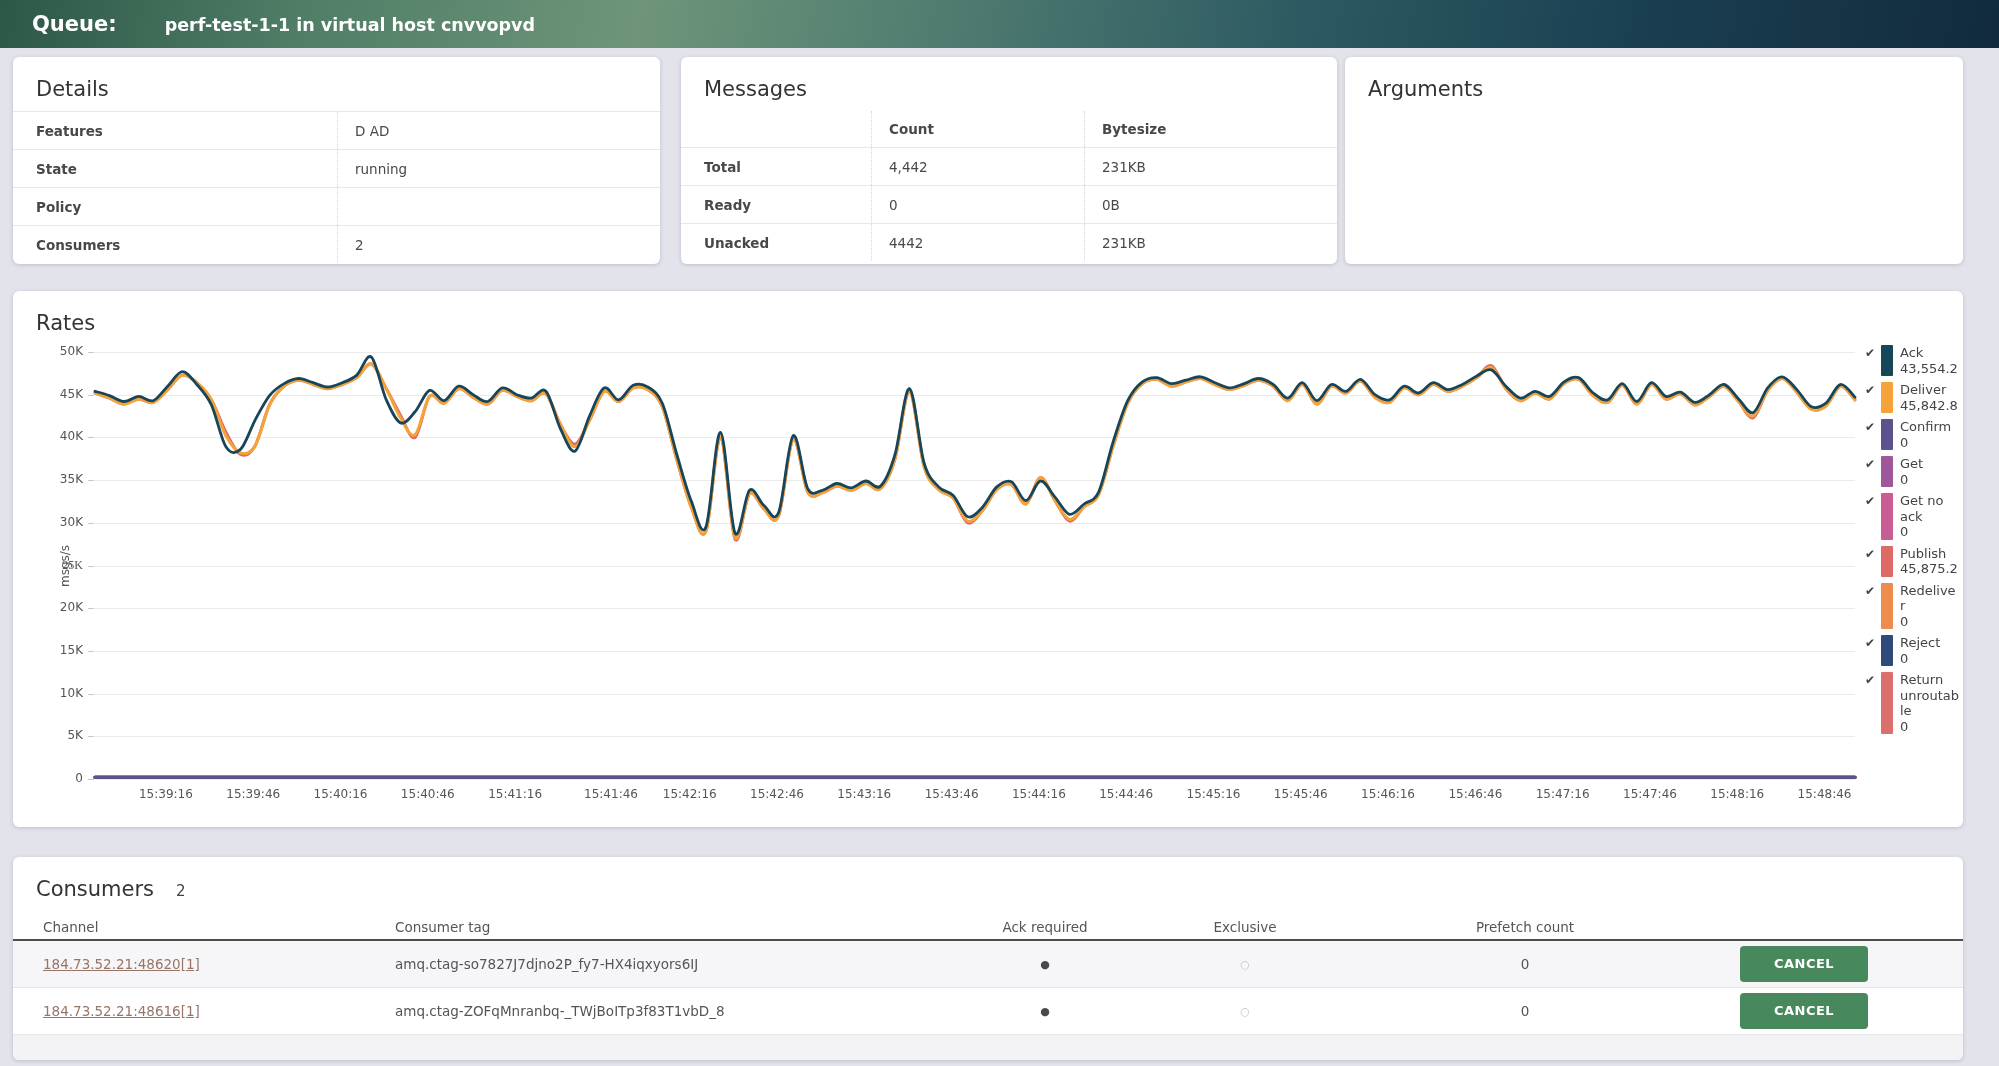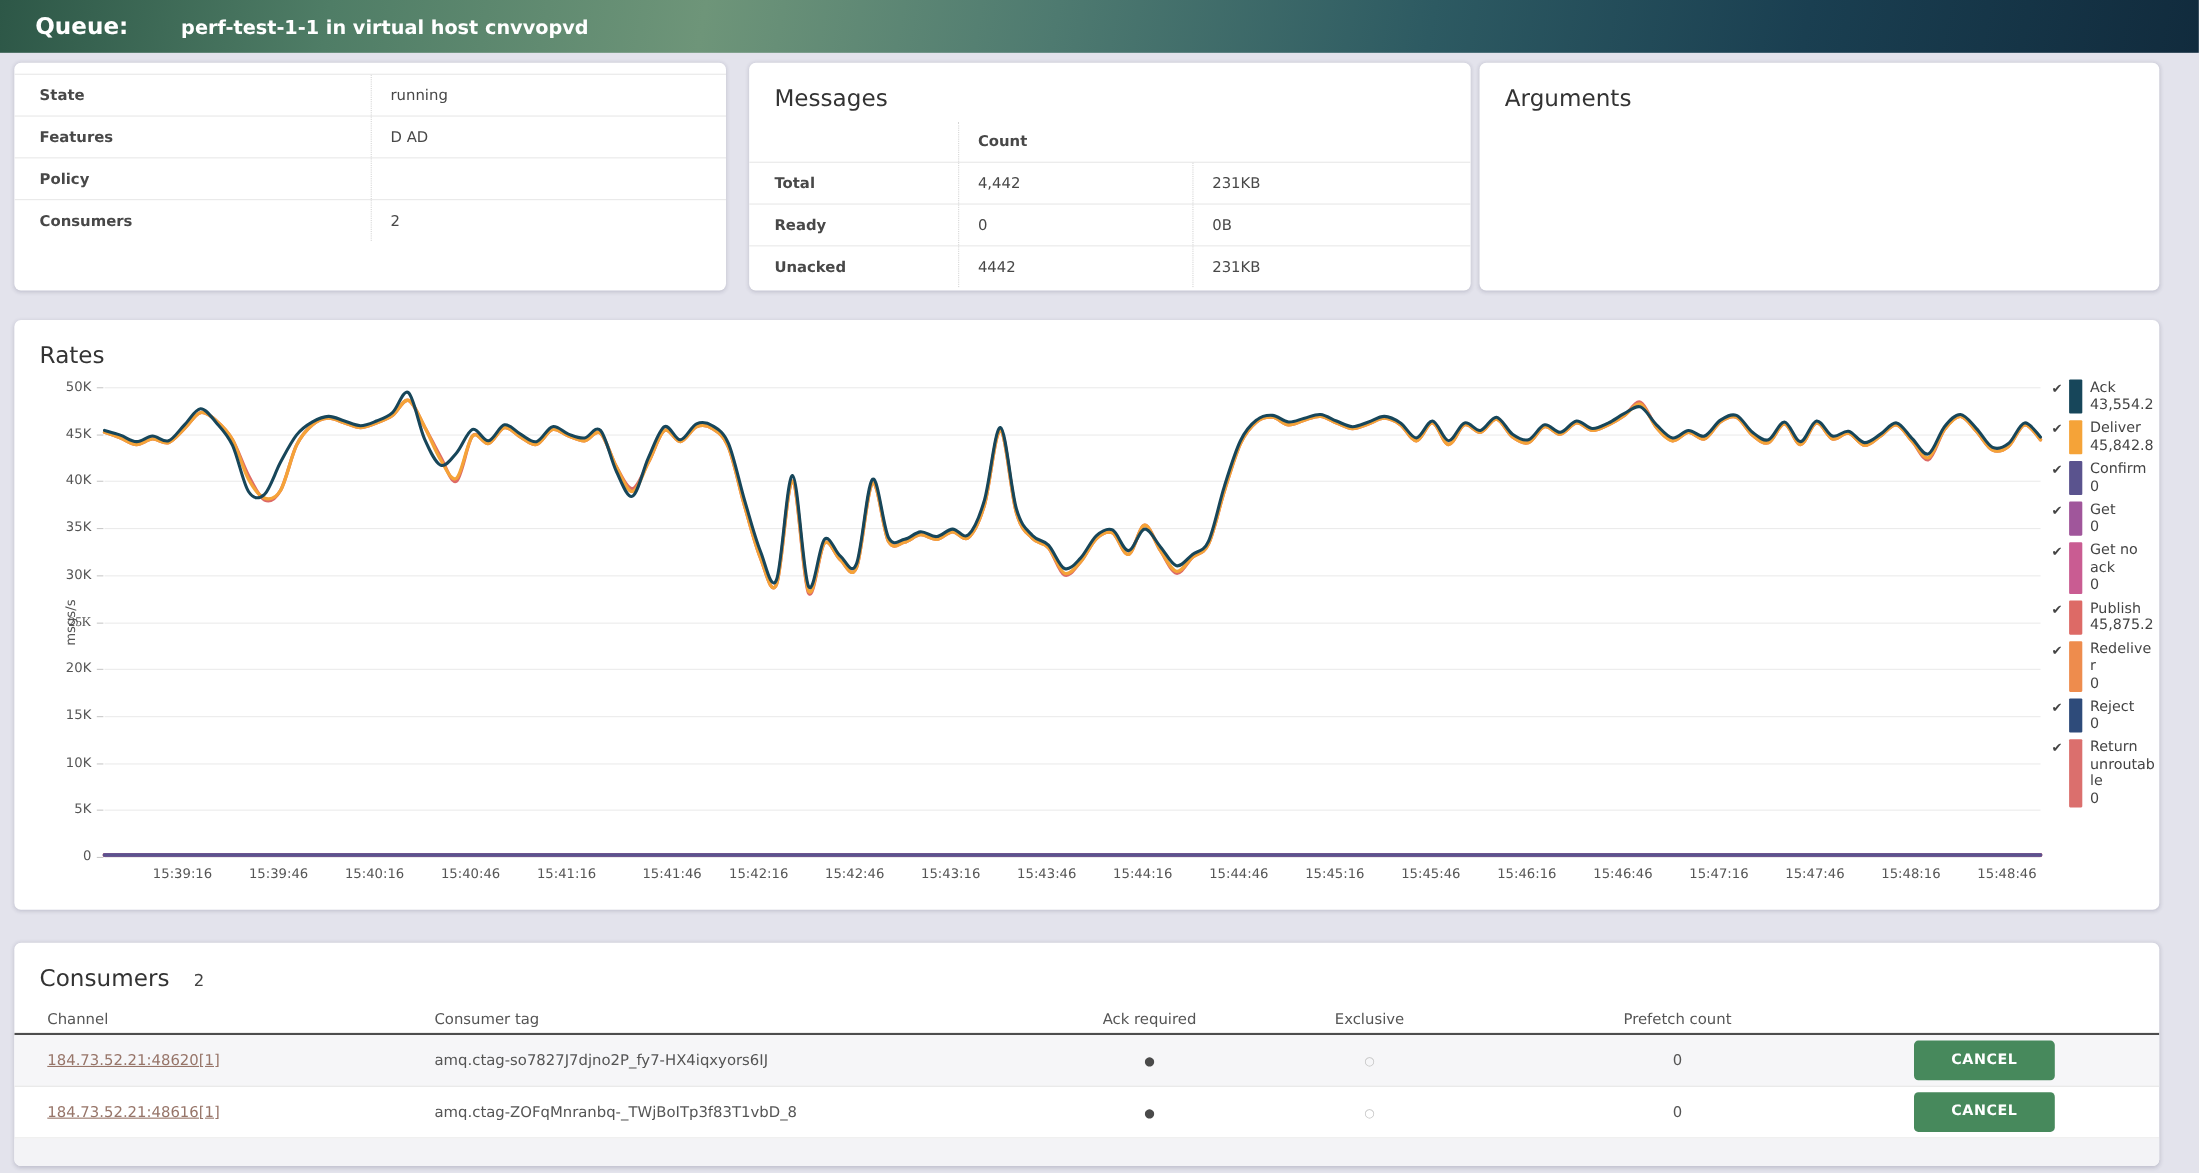--- a/index.html
+++ b/index.html
@@ -110,6 +110,7 @@
   </header>
 
   <section class="panel panel-details">
+    <h2>Details</h2>
     <div class="kv-table">
       <div class="kv-row">
         <div class="kv-label">State</div>

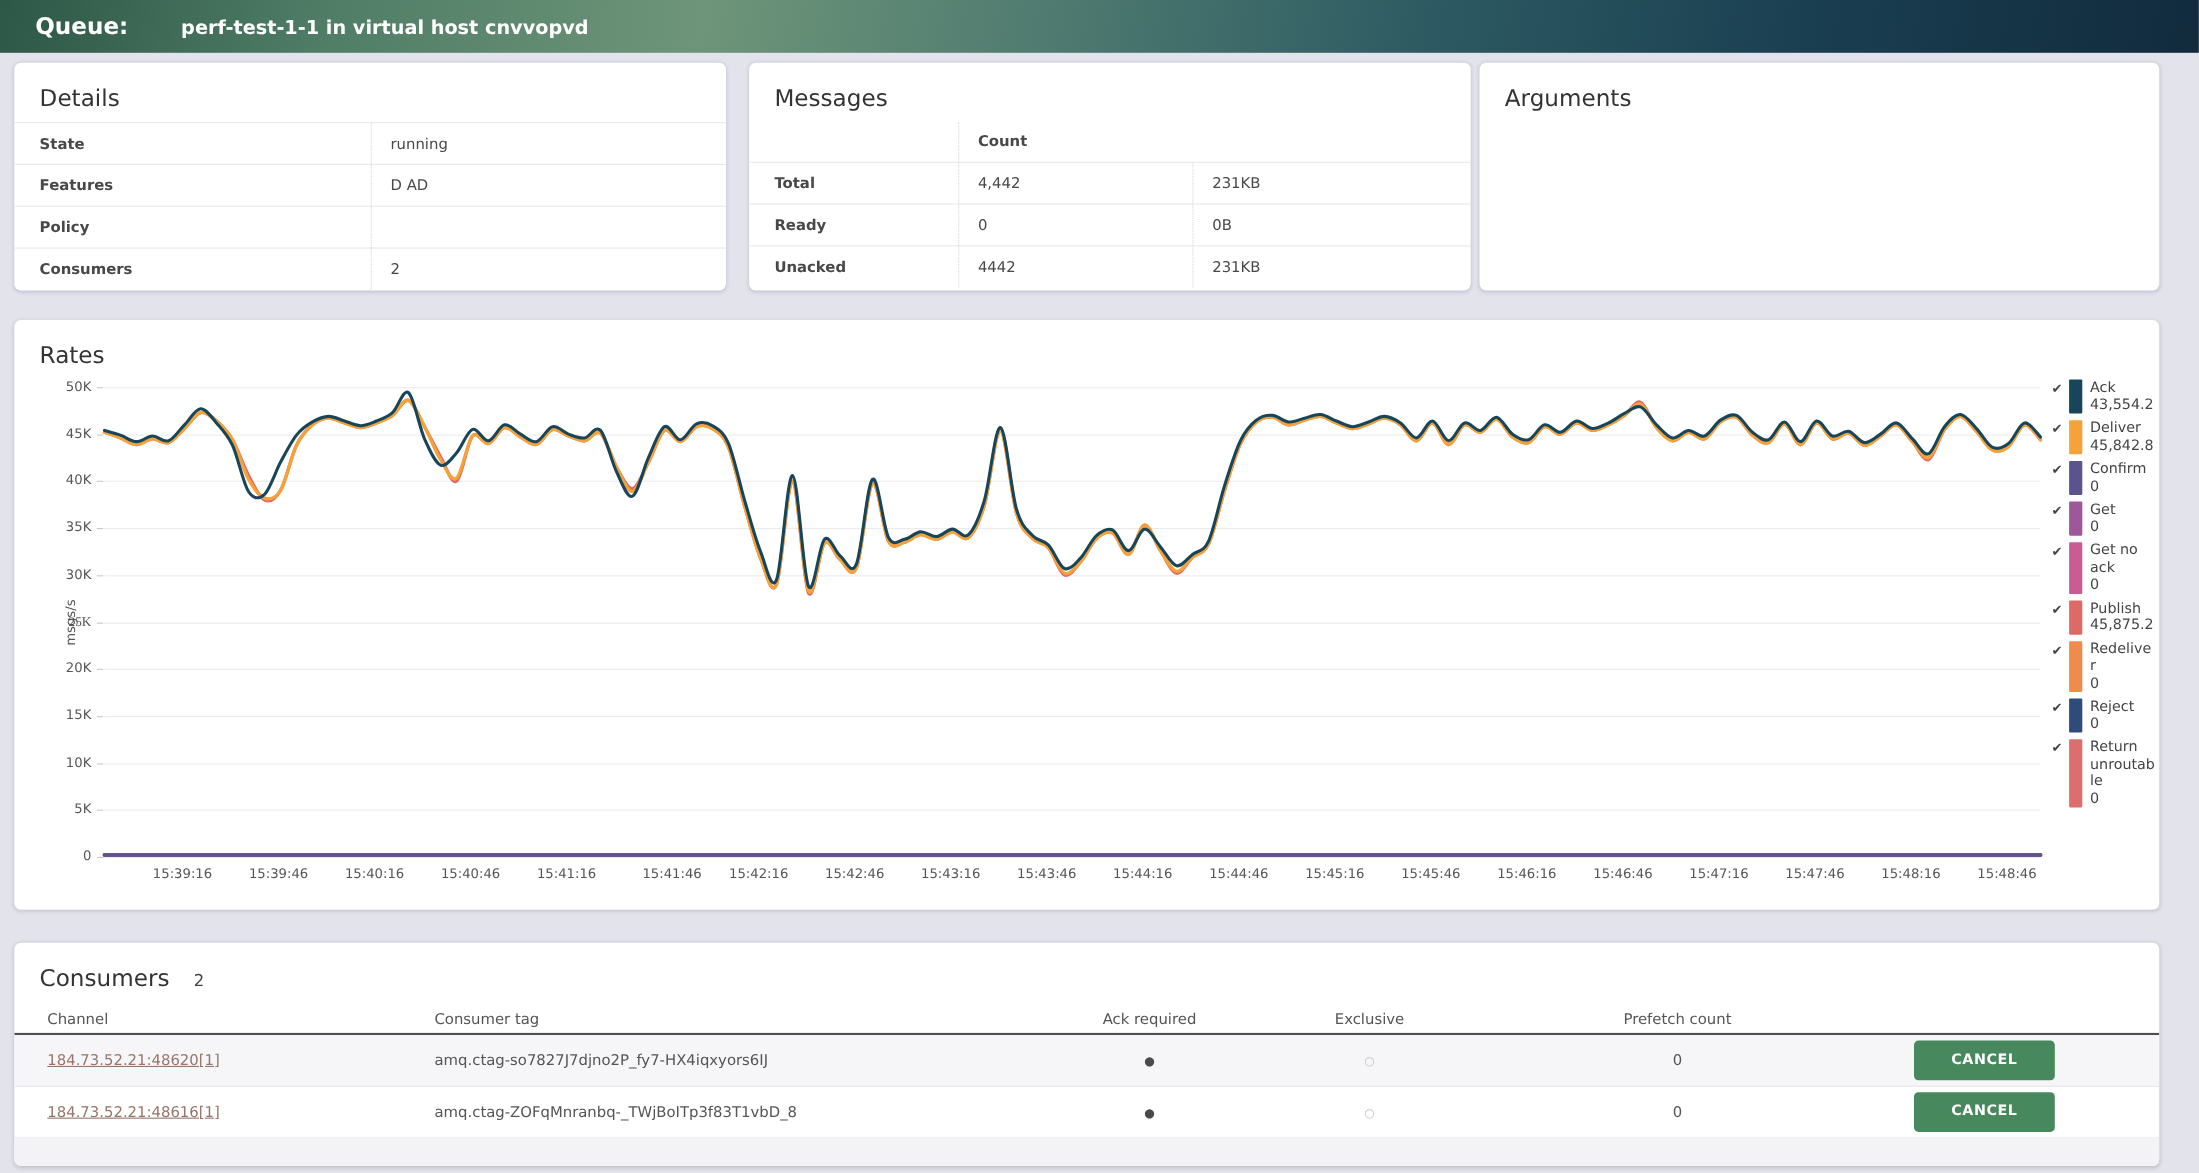--- a/index.html
+++ b/index.html
@@ -137,6 +137,7 @@
       <div class="msg-row hdr">
         <div class="msg-c1"></div>
         <div class="msg-c2">Count</div>
+        <div class="msg-c3">Bytesize</div>
       </div>
       <div class="msg-row body">
         <div class="msg-c1">Total</div>

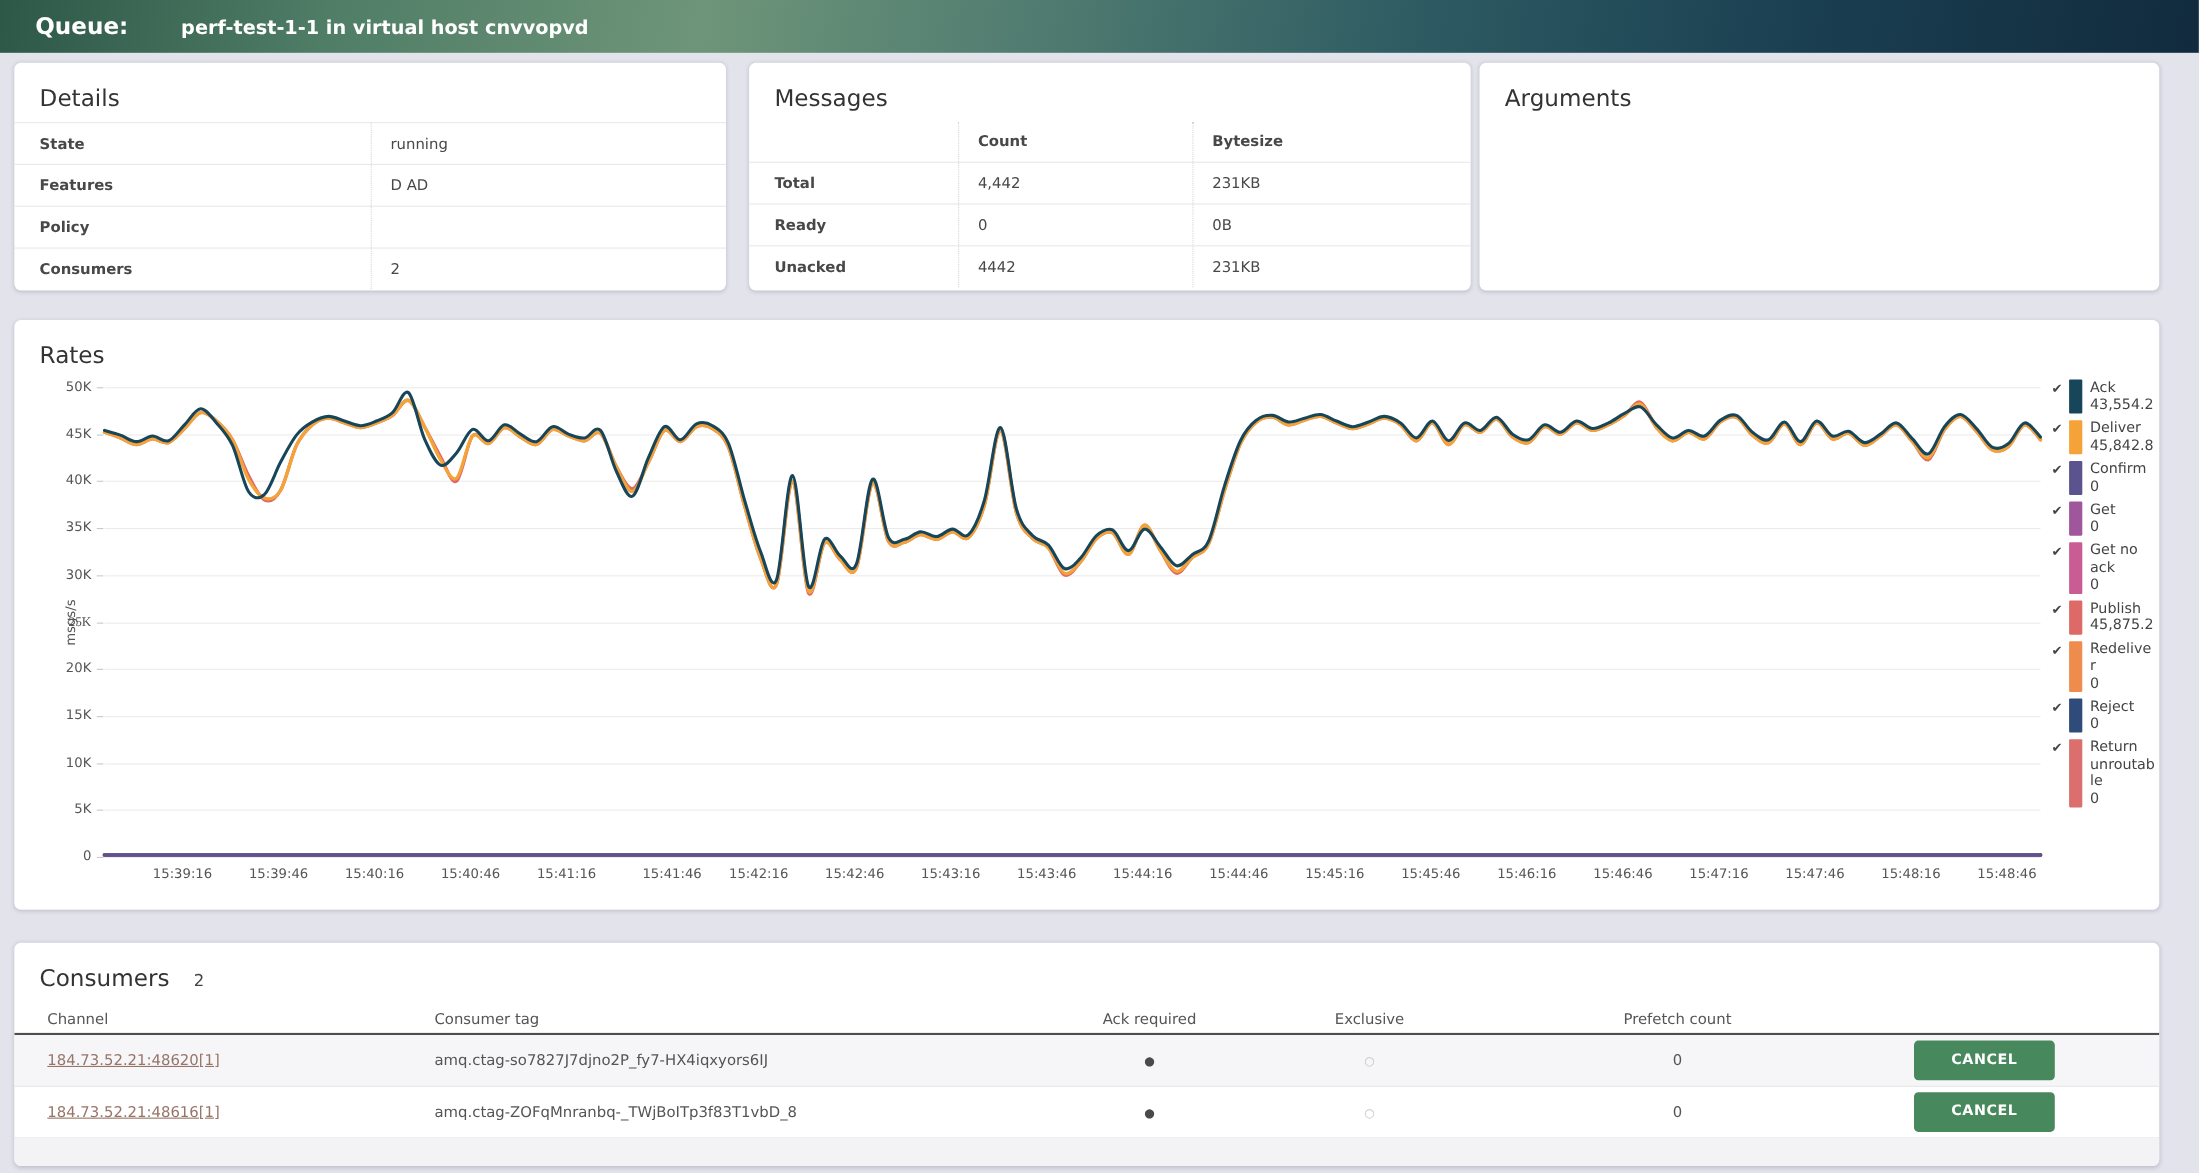--- a/index.html
+++ b/index.html
@@ -113,12 +113,12 @@
     <h2>Details</h2>
     <div class="kv-table">
       <div class="kv-row">
+        <div class="kv-label">Features</div>
+        <div class="kv-value">D AD</div>
+      </div>
+      <div class="kv-row">
         <div class="kv-label">State</div>
         <div class="kv-value">running</div>
-      </div>
-      <div class="kv-row">
-        <div class="kv-label">Features</div>
-        <div class="kv-value">D AD</div>
       </div>
       <div class="kv-row">
         <div class="kv-label">Policy</div>

